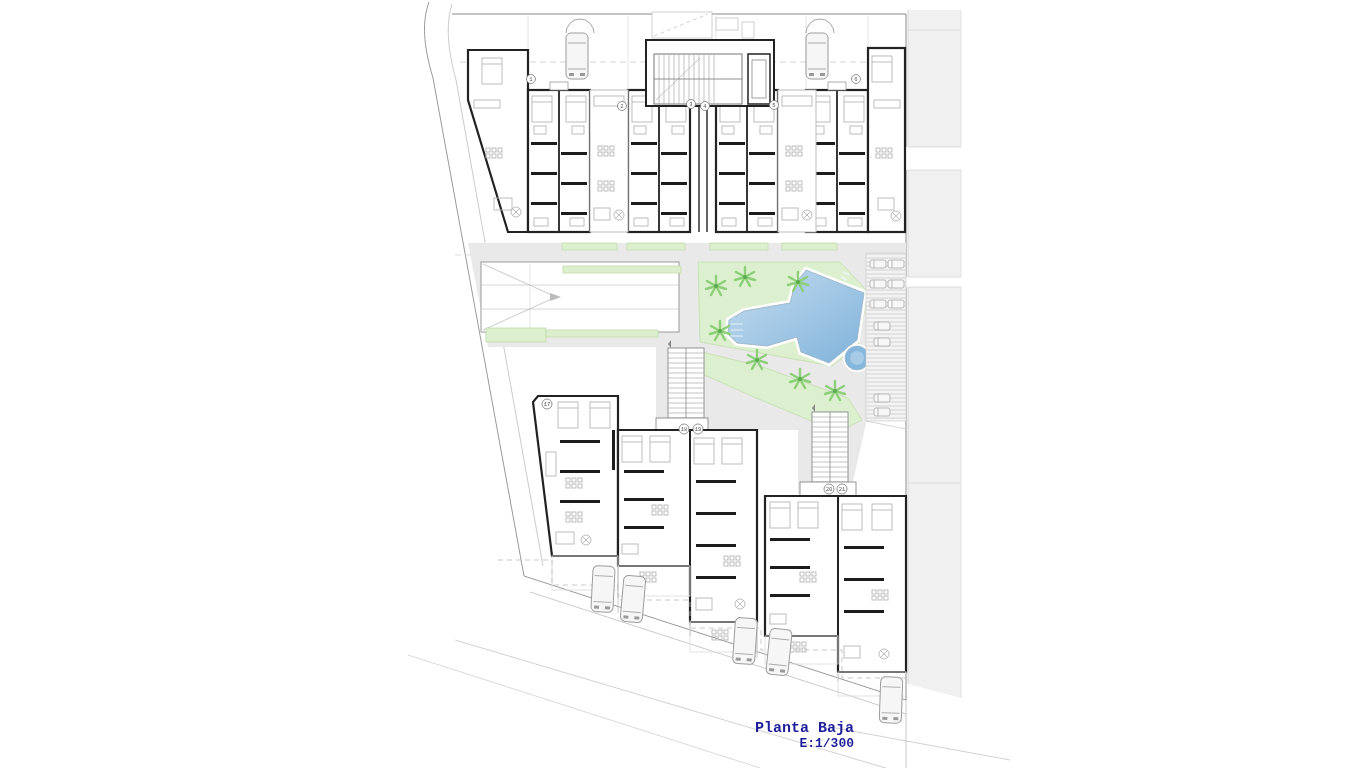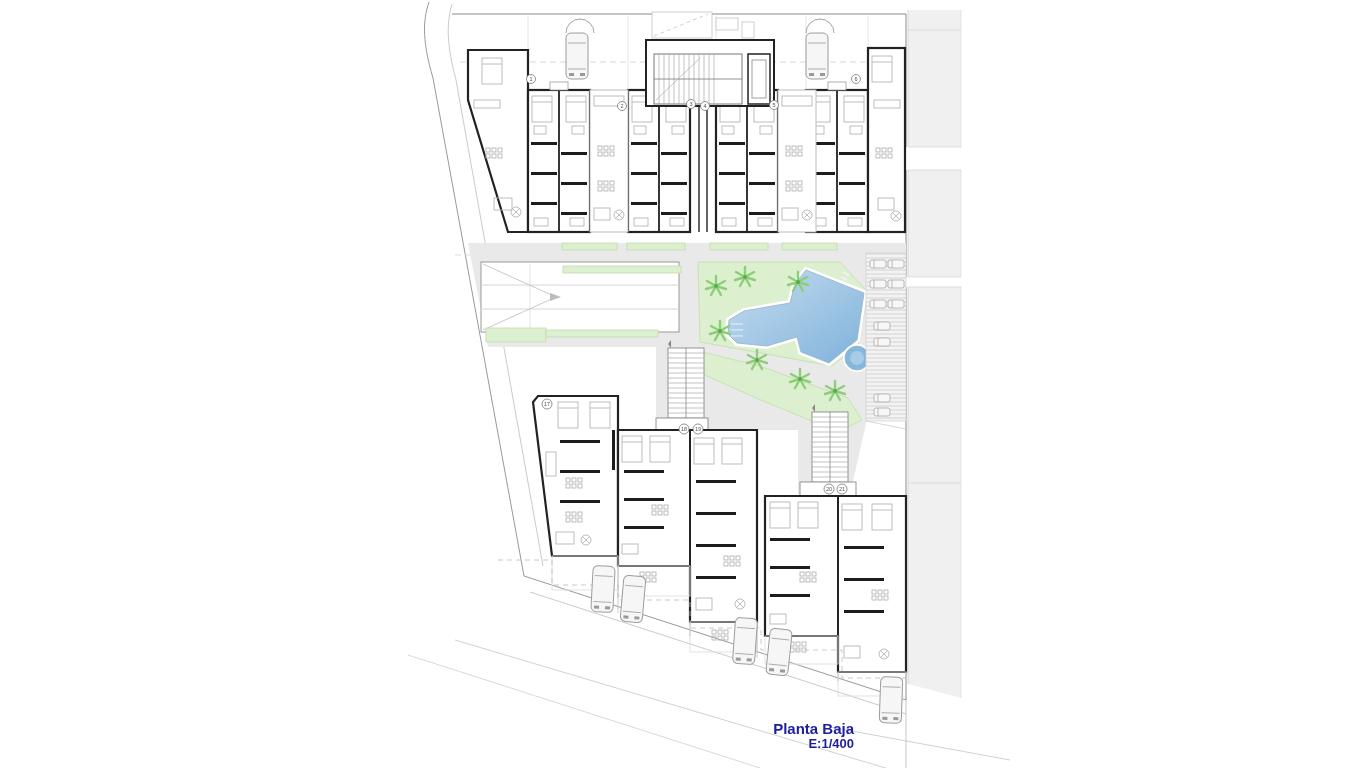--- a/index.html
+++ b/index.html
@@ -4,7 +4,7 @@
 <style>
   html,body{margin:0;padding:0;background:#fff;}
   .canvas{position:relative;width:1258px;height:768px;background:#fff;overflow:hidden;
-          font-family:Liberation Sans, sans-serif;}
+          font-family:Liberation Mono, monospace;}
   svg{position:absolute;left:0;top:0;}
   .paving{fill:var(--paving-gray);}
   .road{fill:var(--road-gray);}

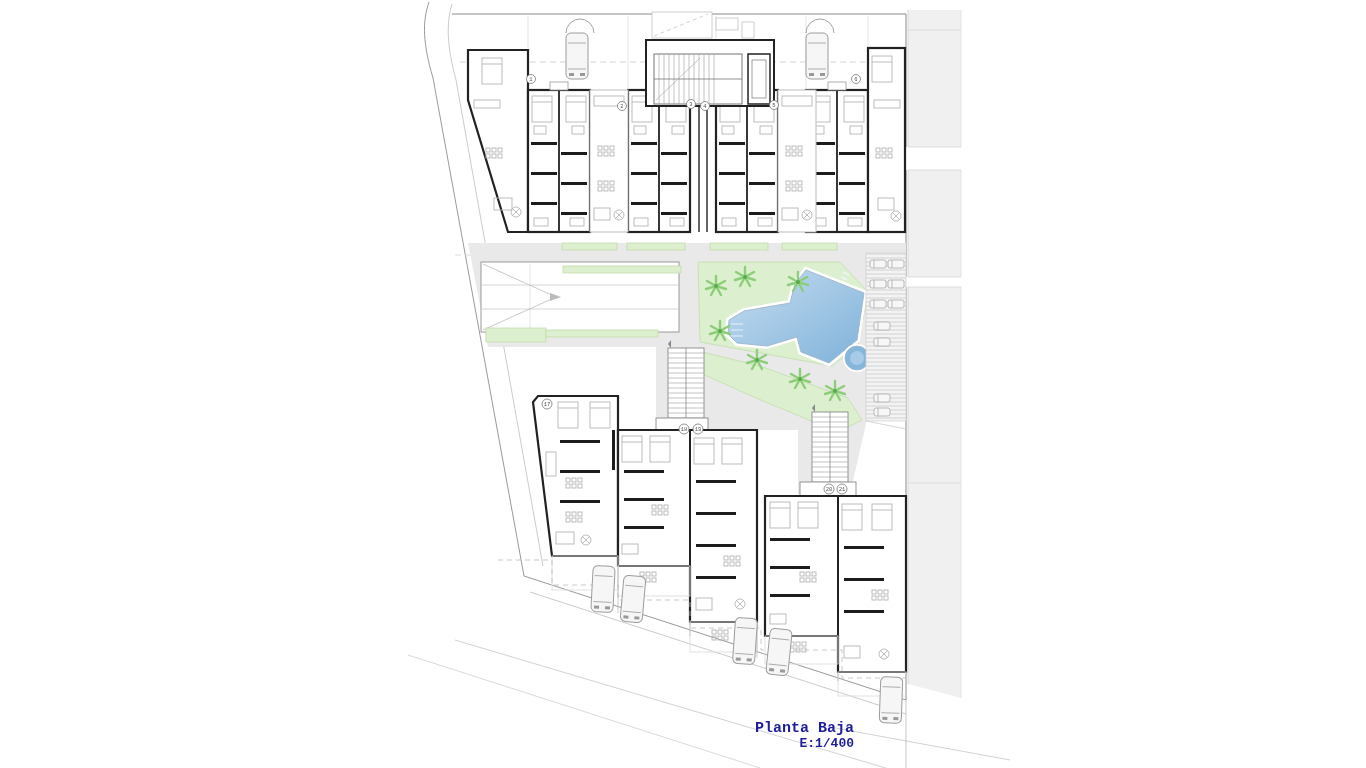--- a/index.html
+++ b/index.html
@@ -435,7 +435,7 @@
 
 <div class="title-block">
   <div class="t1">Planta Baja</div>
-  <div class="t2">E:1/400</div>
+  <div class="t2">E:1/300</div>
 </div>
 
 </div>

